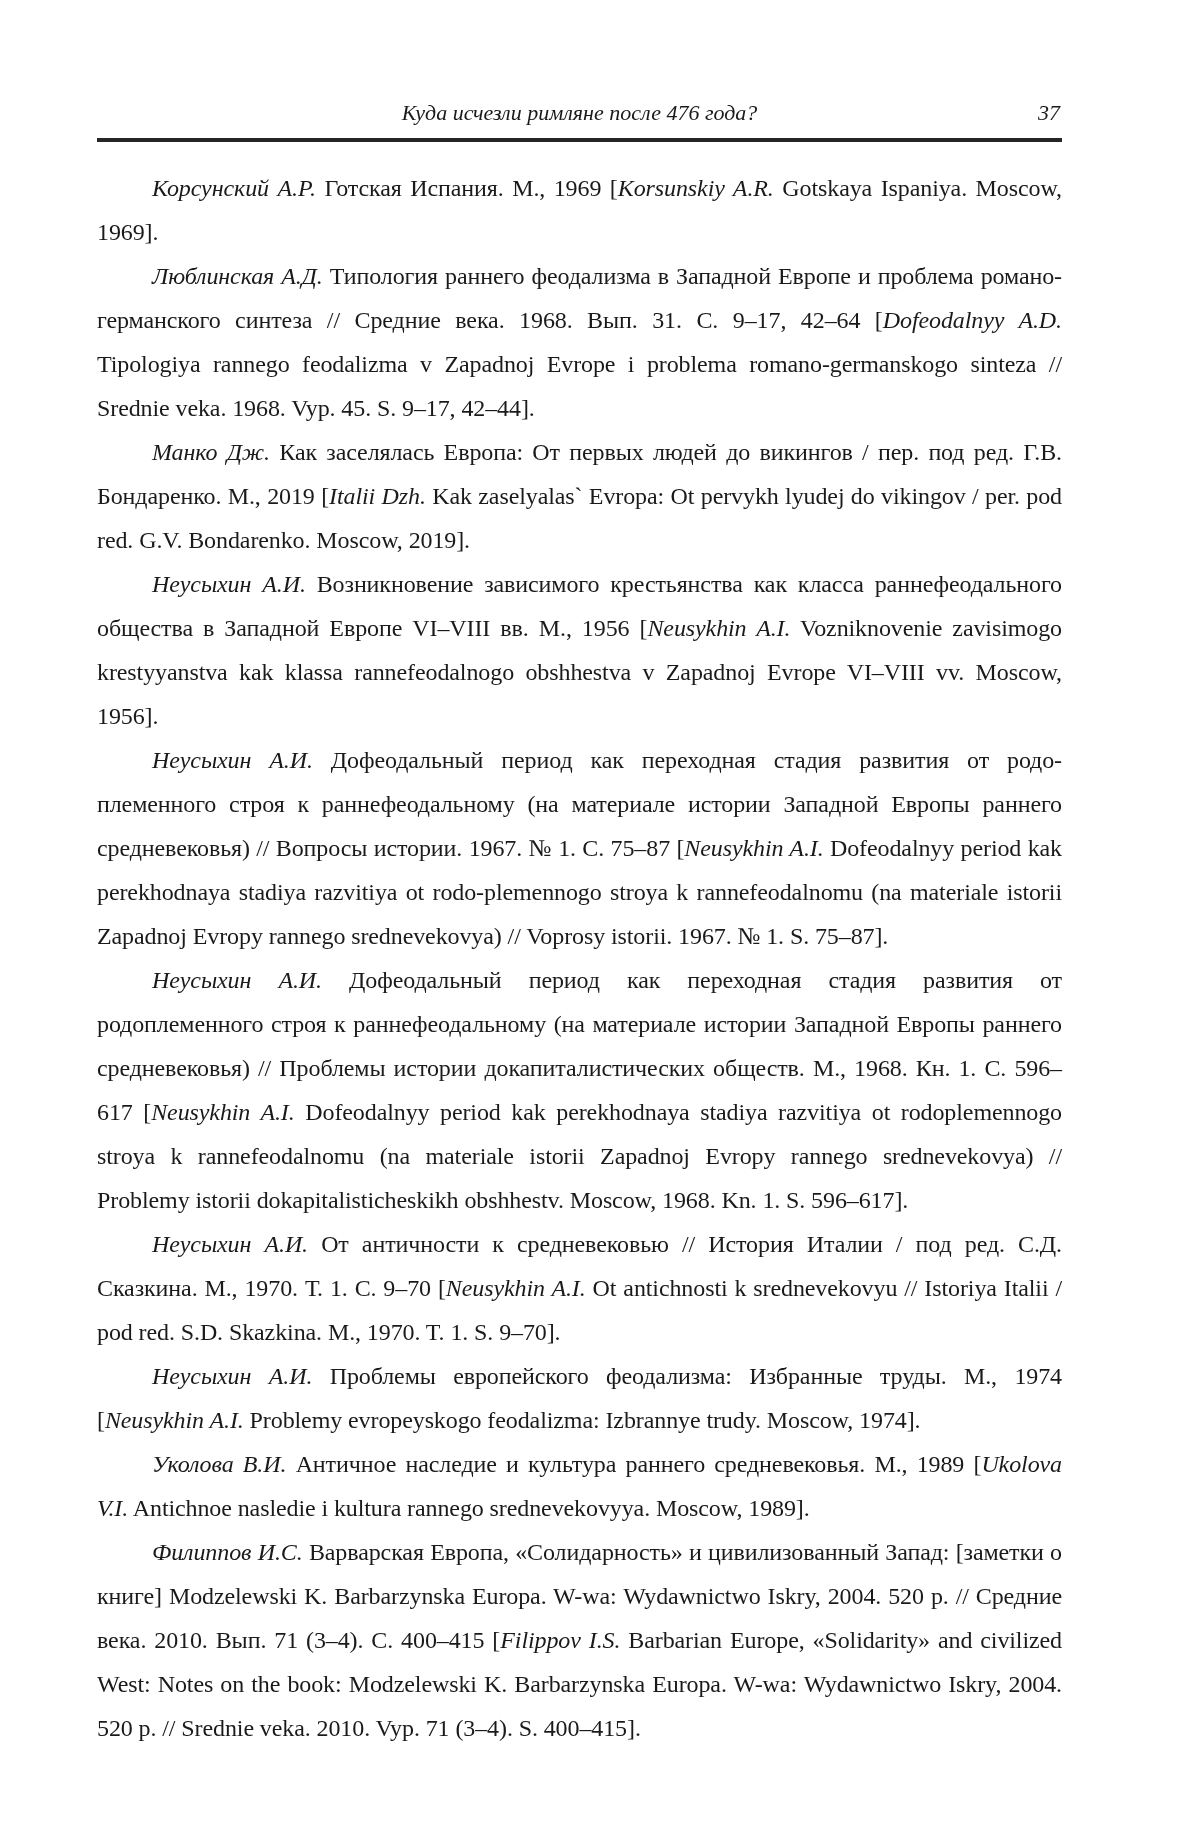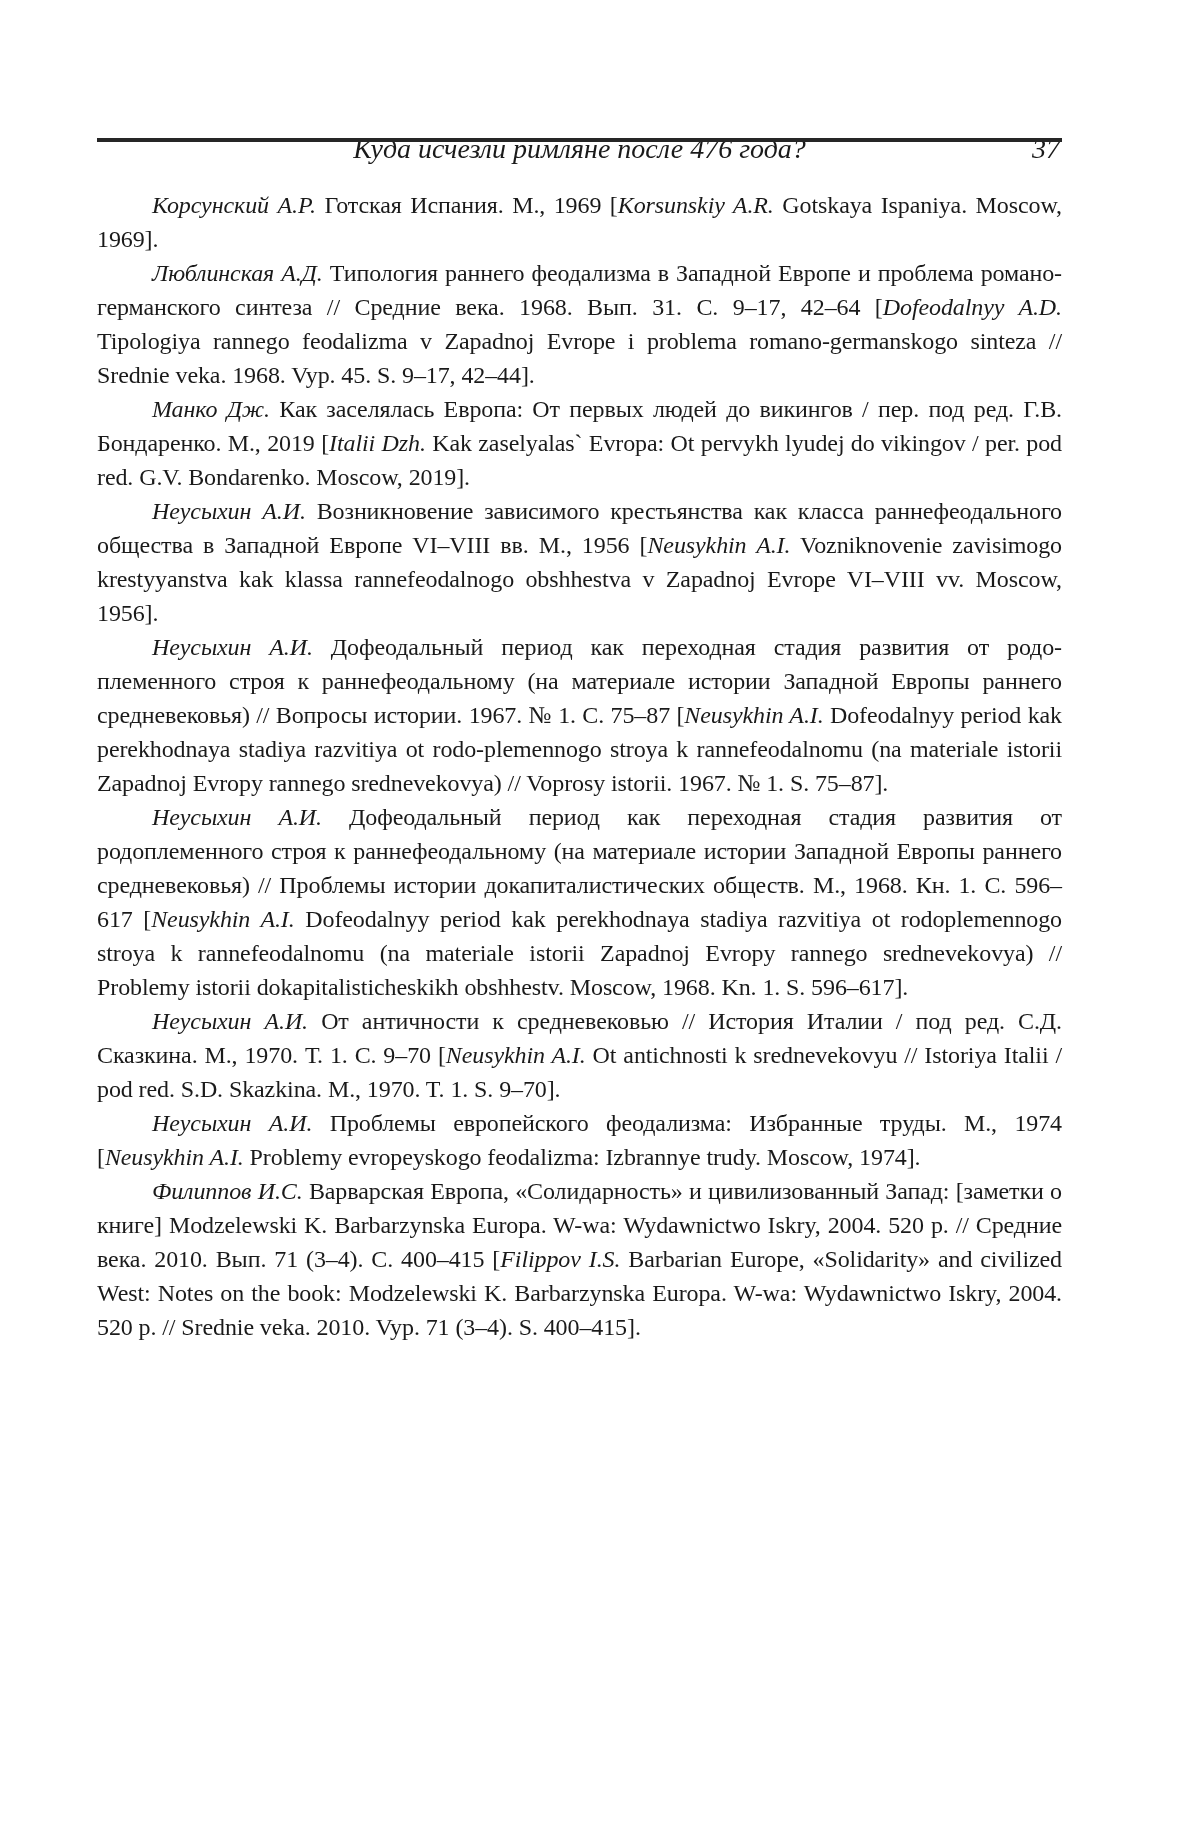--- a/index.html
+++ b/index.html
@@ -29,10 +29,9 @@
     width: 965px;
     height: 34px;
     font-style: italic;
-    font-size: 28px;
+    font-size: 22px;
     line-height: 30px;
     white-space: nowrap;
-    margin-top: 36px;
   }
   .rh-title {
     position: absolute;

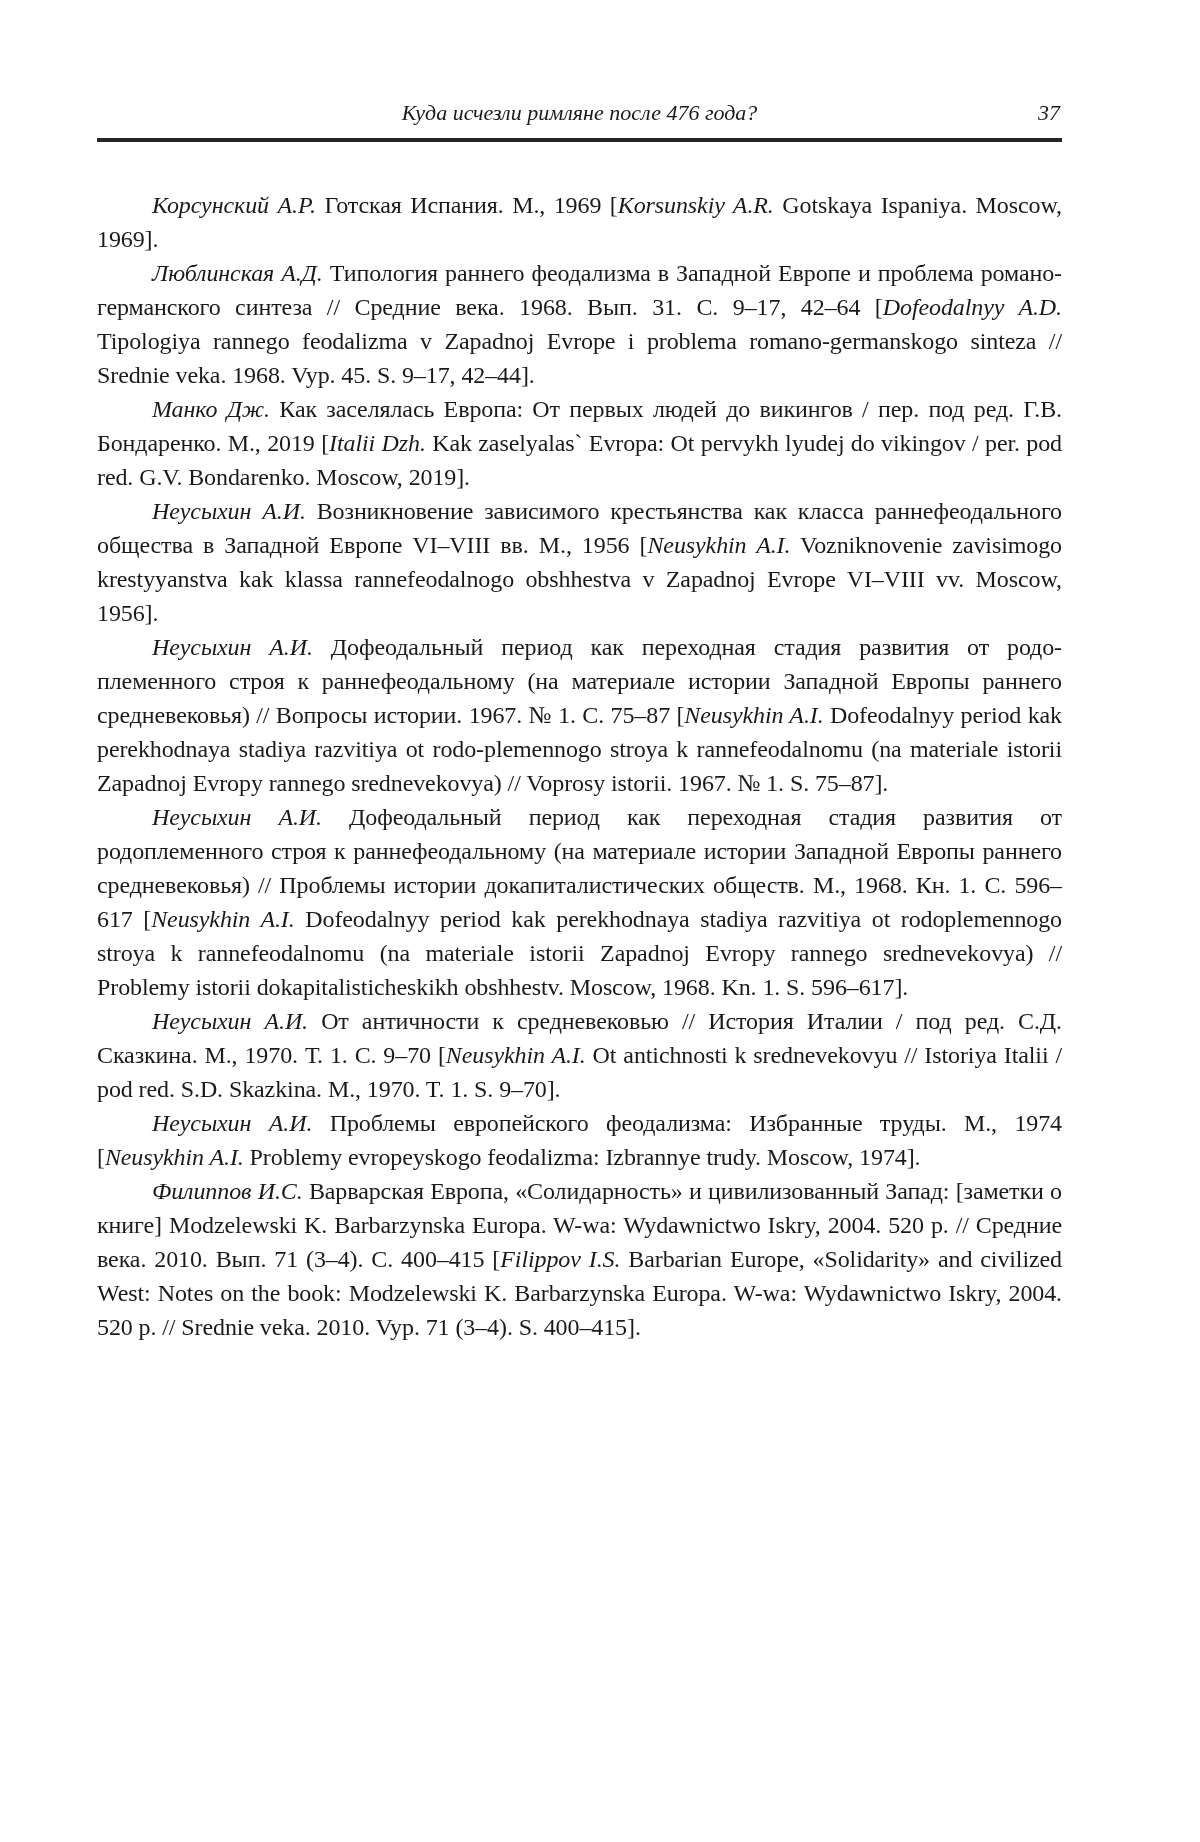--- a/index.html
+++ b/index.html
@@ -58,10 +58,9 @@
     top: 166px;
     width: 965px;
     font-size: 24px;
-    line-height: 34px;
+    line-height: 44px;
     text-align: justify;
     letter-spacing: -0.1px;
-    margin-top: 22px;
   }
   .entry {
     margin: 0;

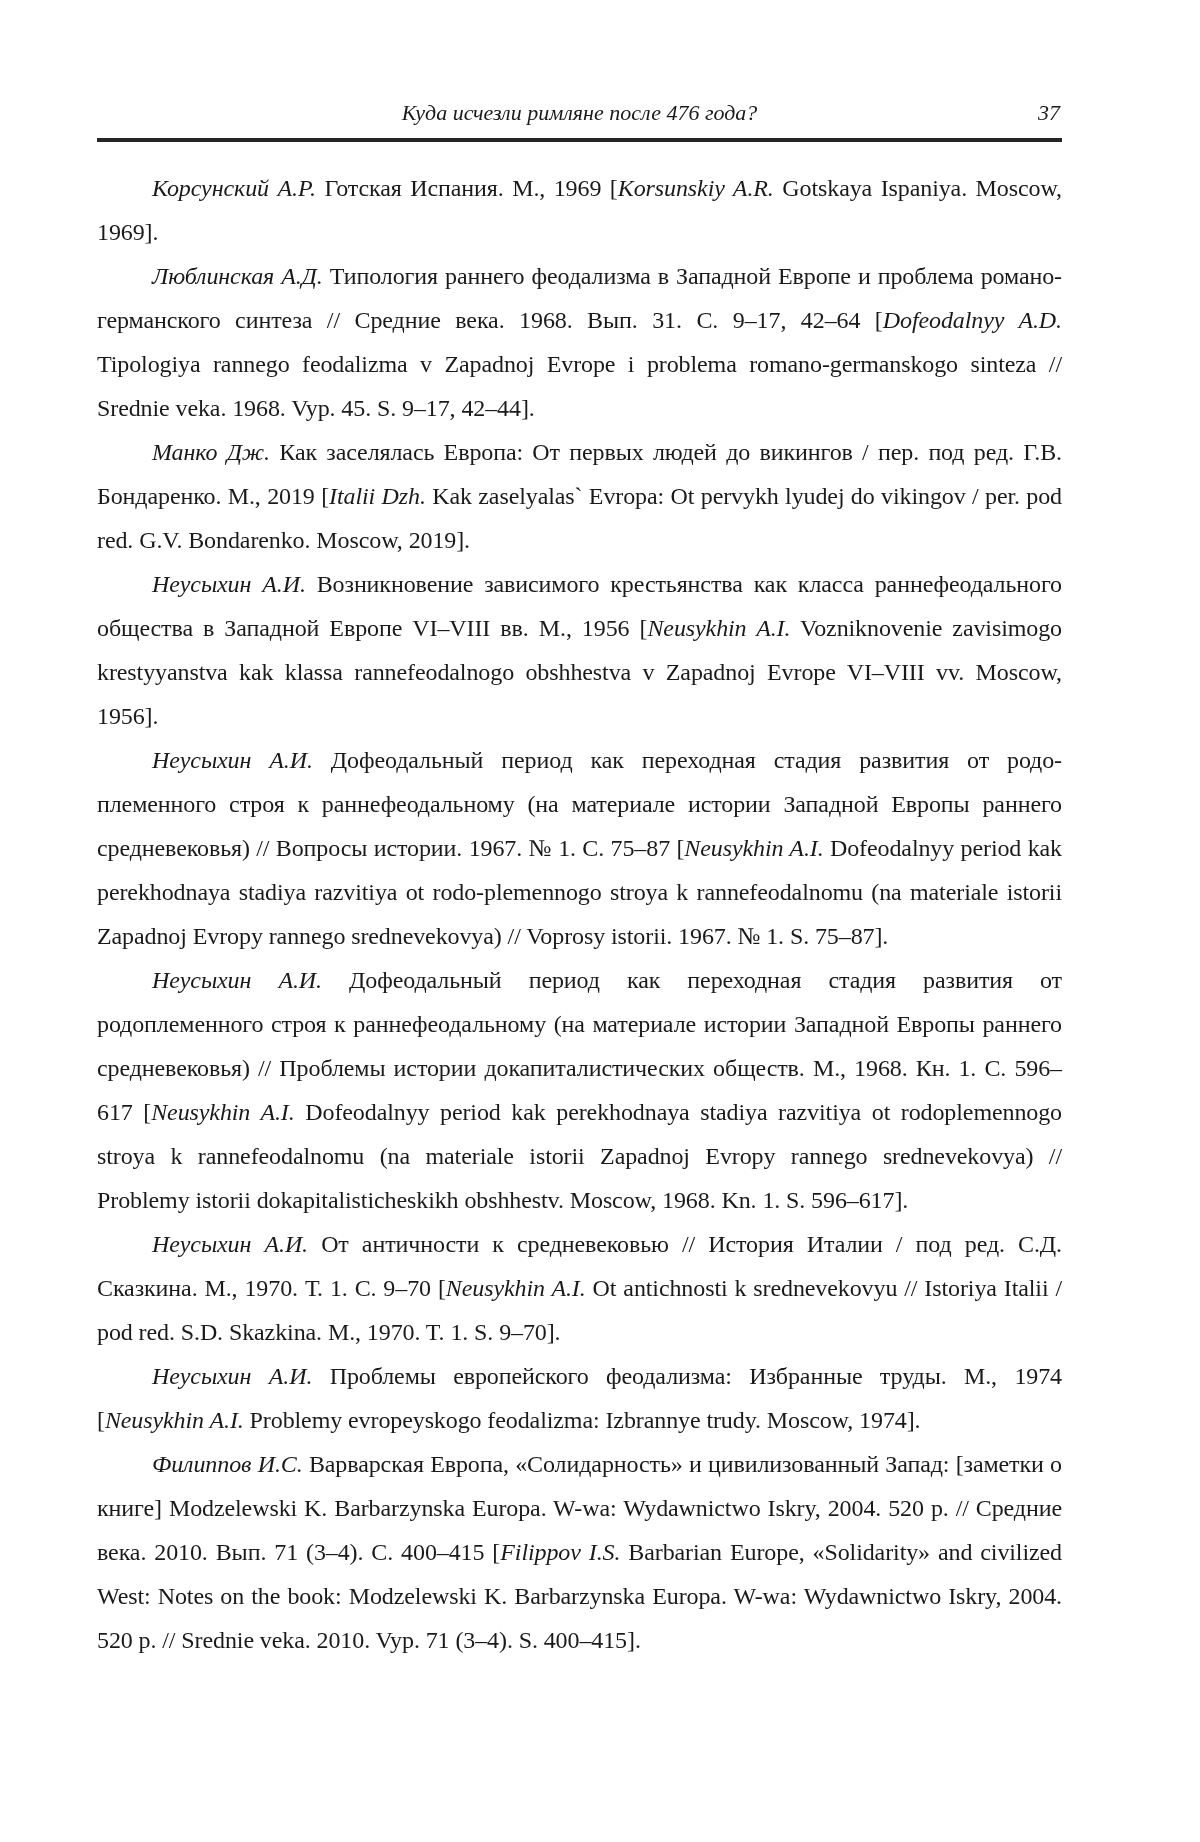--- a/index.html
+++ b/index.html
@@ -103,6 +103,7 @@
     <p class="entry"><span class="it">Неусыхин А.И.</span><span> Проблемы европейского феодализма: Избранные труды. М., 1974 [</span><span class="it">Neusykhin A.I.</span><span> Problemy evropeyskogo feodalizma: Izbrannye trudy. Moscow, 1974].</span></p>
 
 
+    <p class="entry"><span class="it">Уколова В.И.</span><span> Античное наследие и культура раннего средневековья. М., 1989 [</span><span class="it">Ukolova V.I.</span><span> Antichnoe nasledie i kultura rannego srednevekovyya. Moscow, 1989].</span></p>
 
     <p class="entry"><span class="it">Филиппов И.С.</span><span> Варварская Европа, «Солидарность» и цивилизованный Запад: [заметки о книге] Modzelewski K. Barbarzynska Europa. W-wa: Wydawnictwo Iskry, 2004. 520 p. // Средние века. 2010. Вып. 71 (3–4). С. 400–415 [</span><span class="it">Filippov I.S.</span><span> Barbarian Europe, «Solidarity» and civilized West: Notes on the book: Modzelewski K. Barbarzynska Europa. W-wa: Wydawnictwo Iskry, 2004. 520 p. // Srednie veka. 2010. Vyp. 71 (3–4). S. 400–415].</span></p>
 

